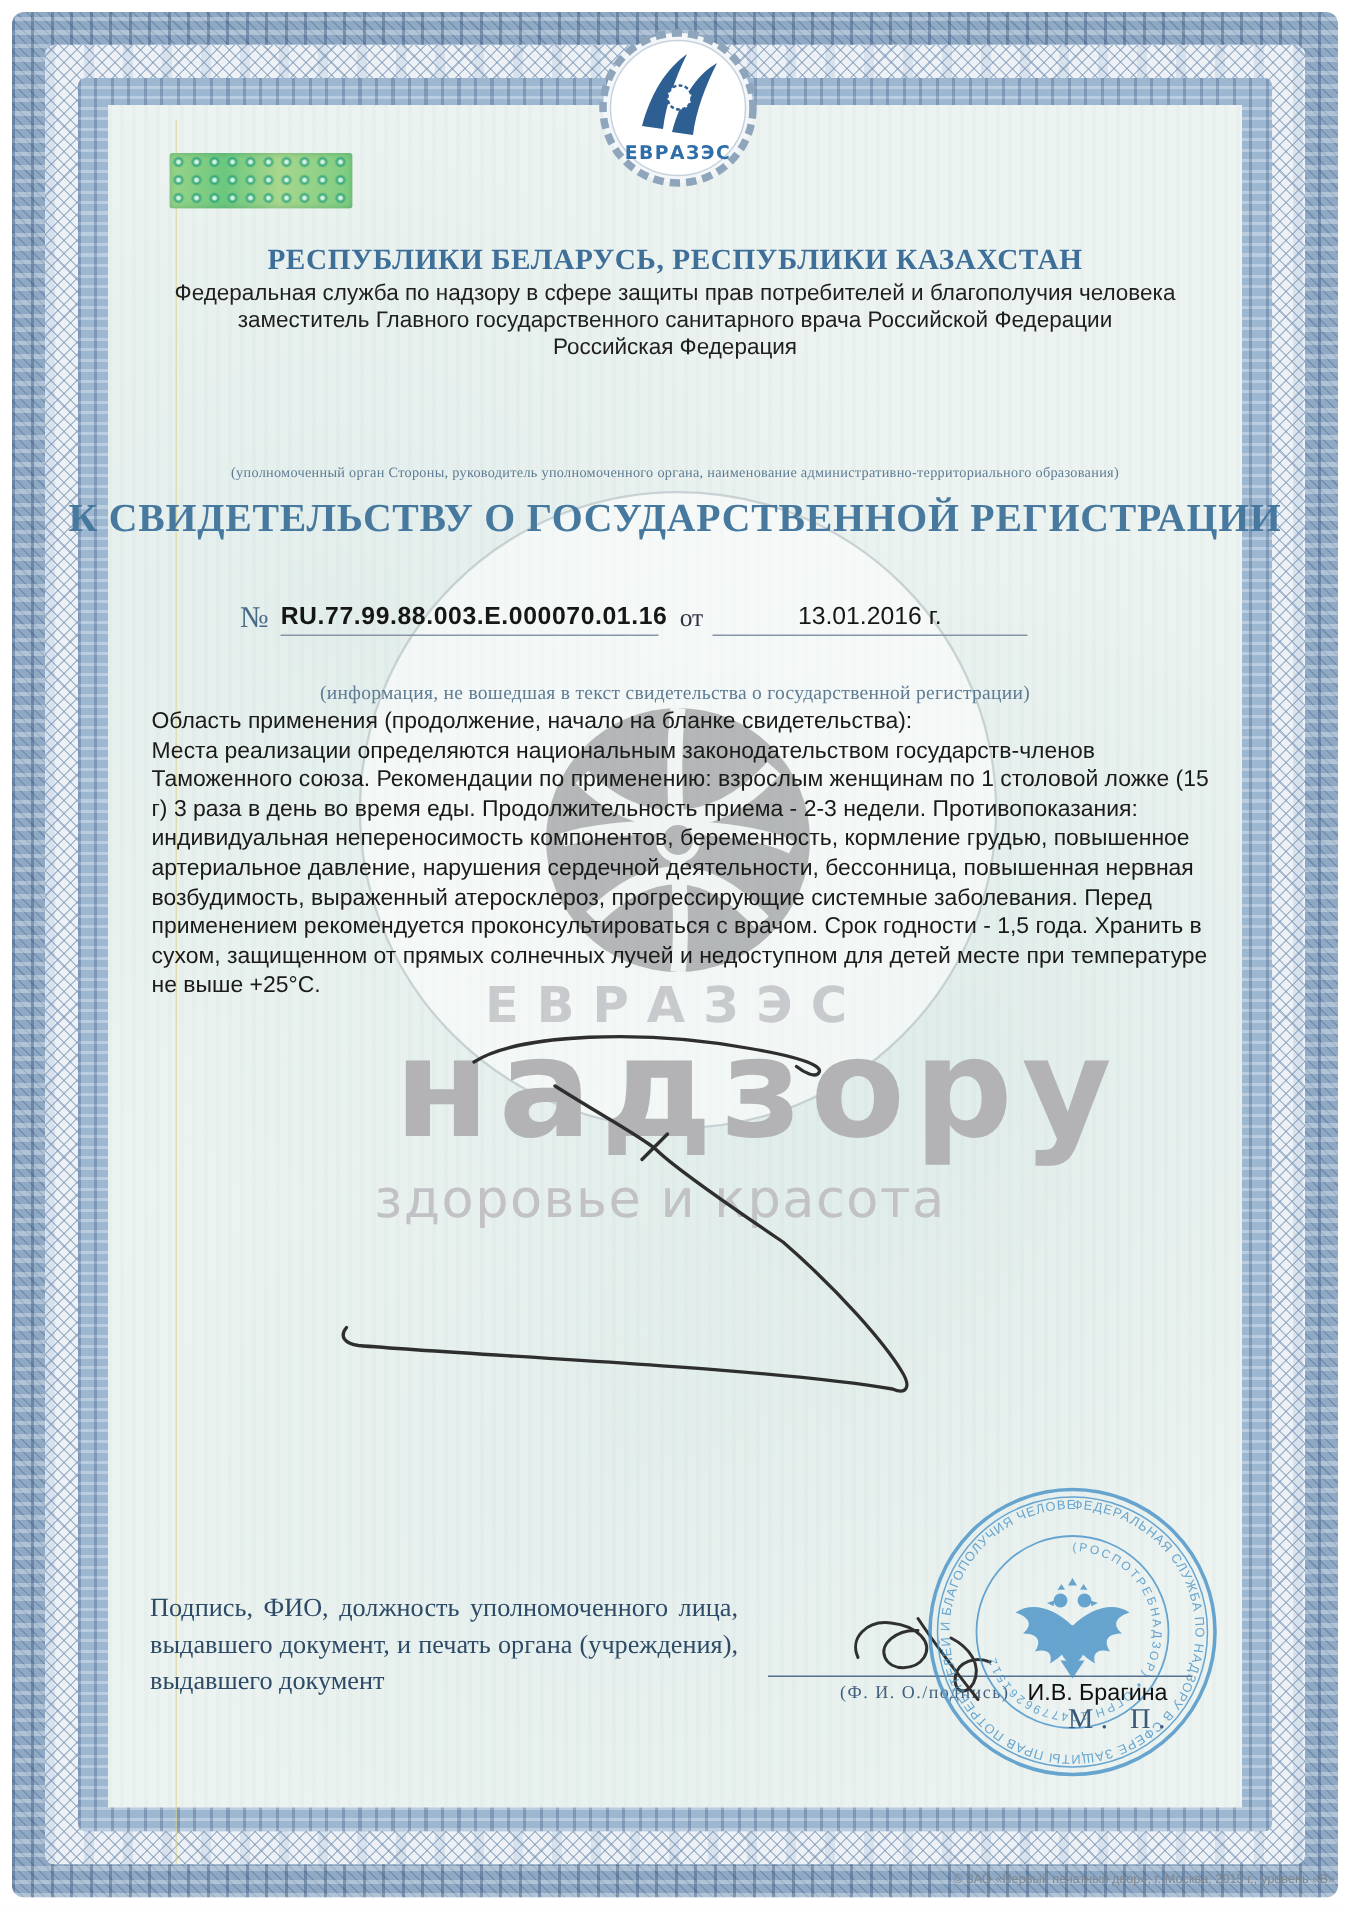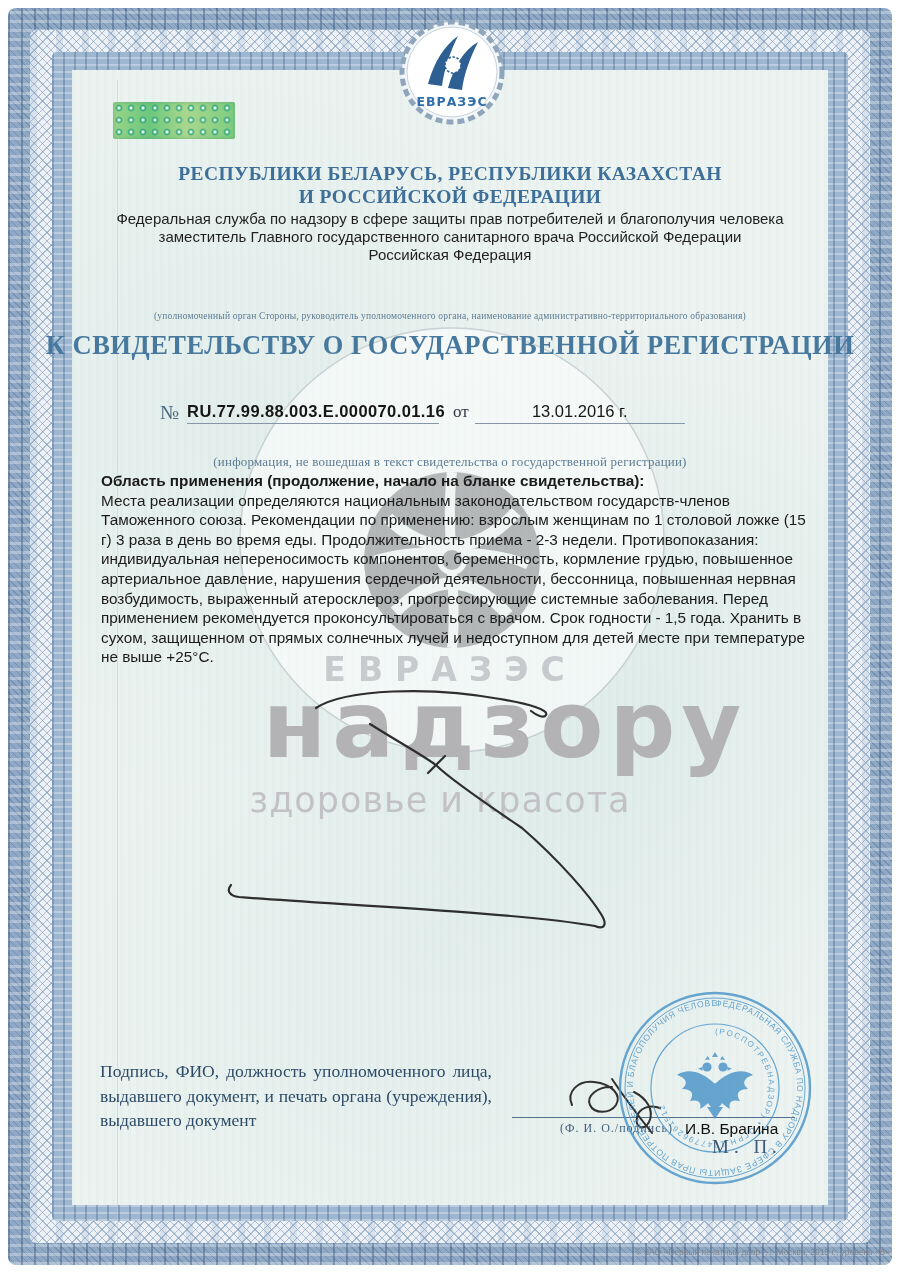--- a/index.html
+++ b/index.html
@@ -137,7 +137,6 @@
 
   <div class="hdr">
     <div class="union">РЕСПУБЛИКИ БЕЛАРУСЬ, РЕСПУБЛИКИ КАЗАХСТАН</div>
-    <div class="union">И РОССИЙСКОЙ ФЕДЕРАЦИИ</div>
     <div class="authority">Федеральная служба по надзору в сфере защиты прав потребителей и благополучия человека</div>
     <div class="authority" style="margin-top:0">заместитель Главного государственного санитарного врача Российской Федерации</div>
     <div class="authority" style="margin-top:0">Российская Федерация</div>

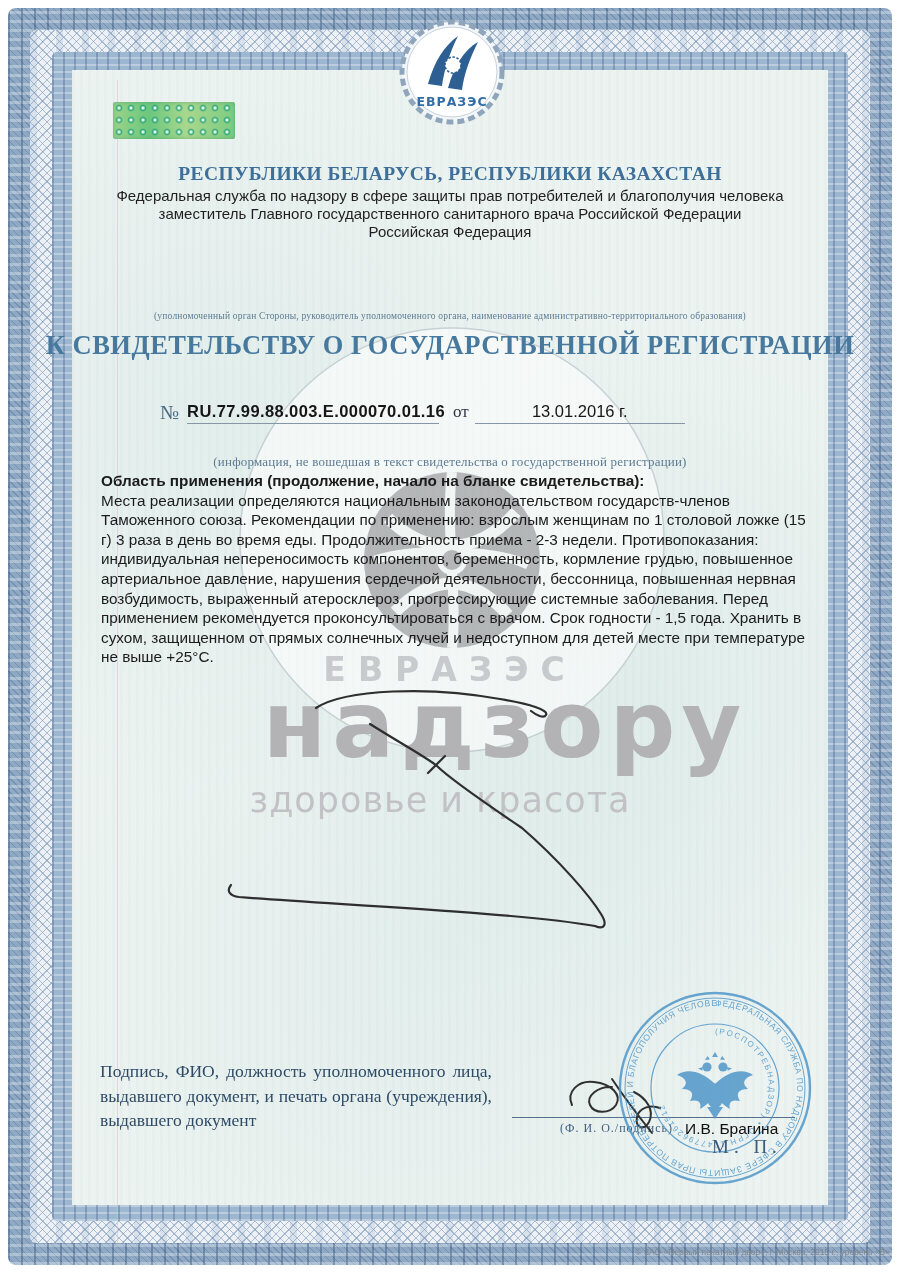--- a/index.html
+++ b/index.html
@@ -66,7 +66,7 @@
   
   .body-text{position:absolute;left:101px;top:471px;width:708px;z-index:4;
     font-size:15.3px;line-height:19.6px;color:#1b1b1b;}
-  .body-text .bh{font-weight:bold;text-align:right;}
+  .body-text .bh{font-weight:normal;text-align:right;}
   
   .wm-layer{position:absolute;inset:0;z-index:2;}
   .wm-evrazes{position:absolute;left:150px;top:650px;width:600px;text-align:center;

